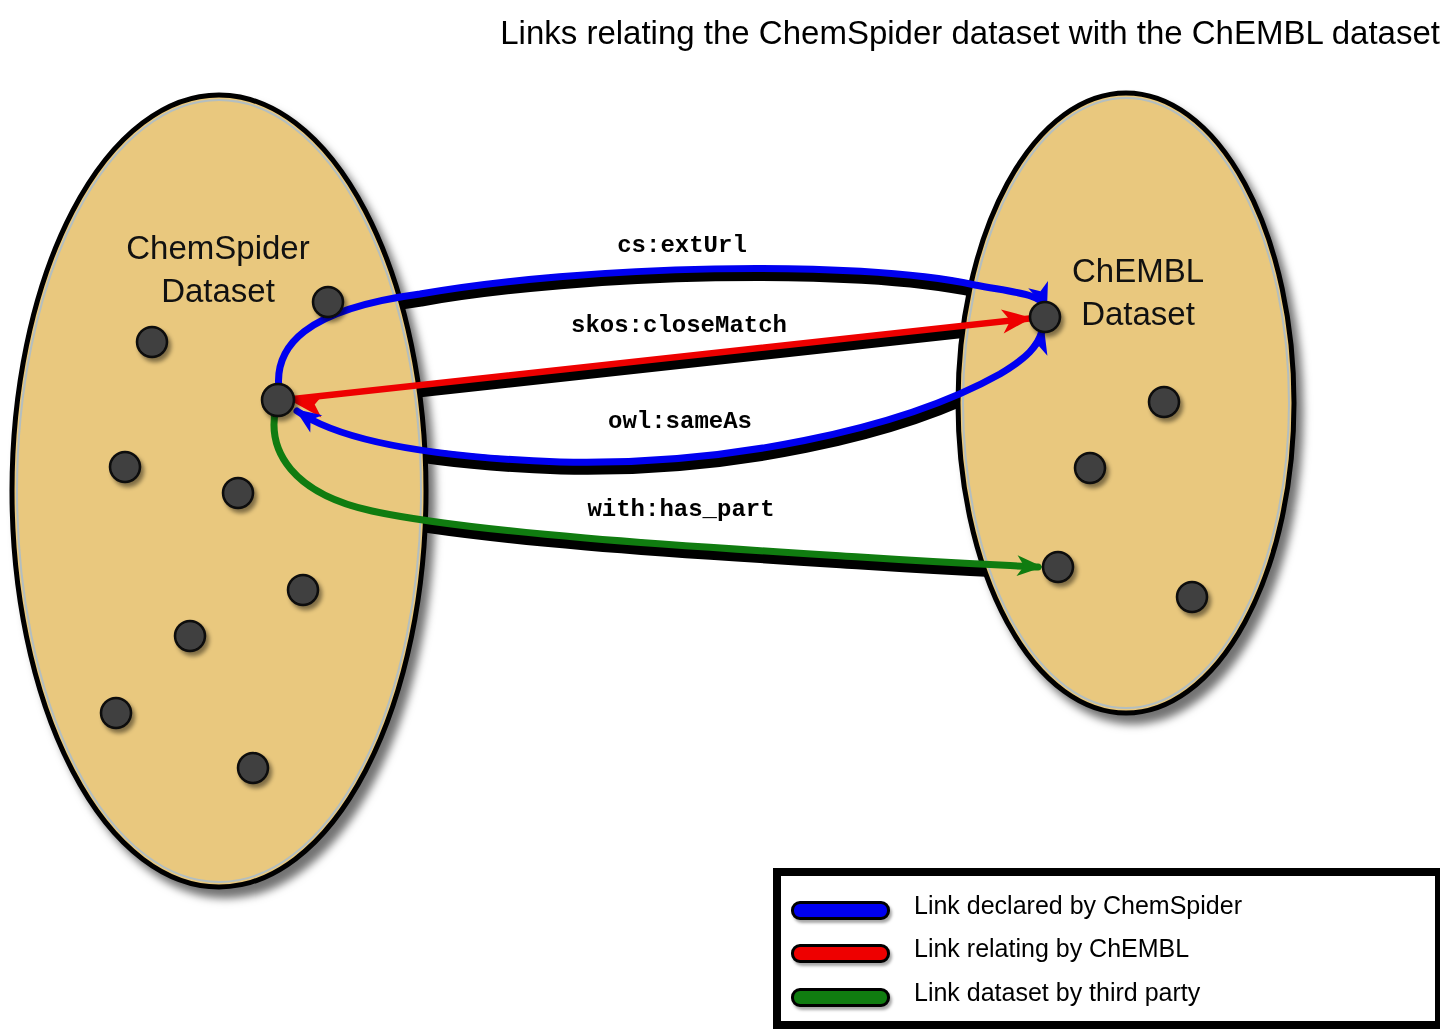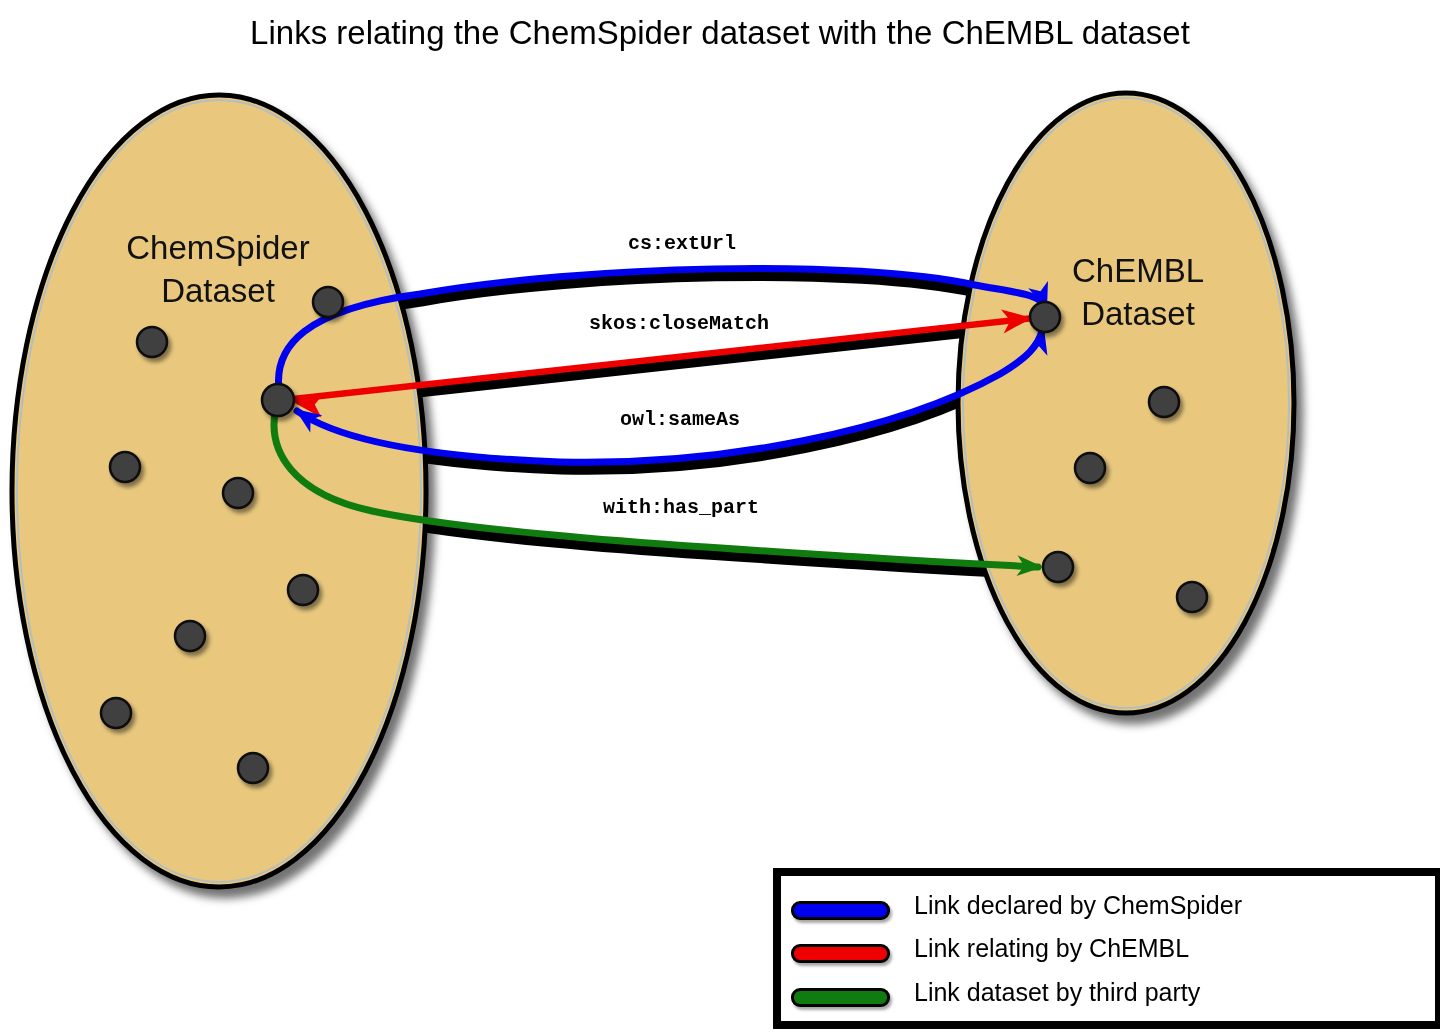--- a/index.html
+++ b/index.html
@@ -6,7 +6,7 @@
   .stage{position:relative;width:1440px;height:1033px;background:#ffffff;overflow:hidden;
          font-family:"Liberation Sans",sans-serif;}
   .stage > svg{position:absolute;left:0;top:0;}
-  .title{position:absolute;left:0;top:14px;width:1440px;text-align:center;
+  .title{position:absolute;left:0;top:14px;width:1440px;text-align:right;
          font-size:33px;color:#000;letter-spacing:0px;}
   .set-label{position:absolute;text-align:center;font-size:33px;line-height:43px;color:#111;}
   .set-label.left{left:68px;top:226px;width:300px;}

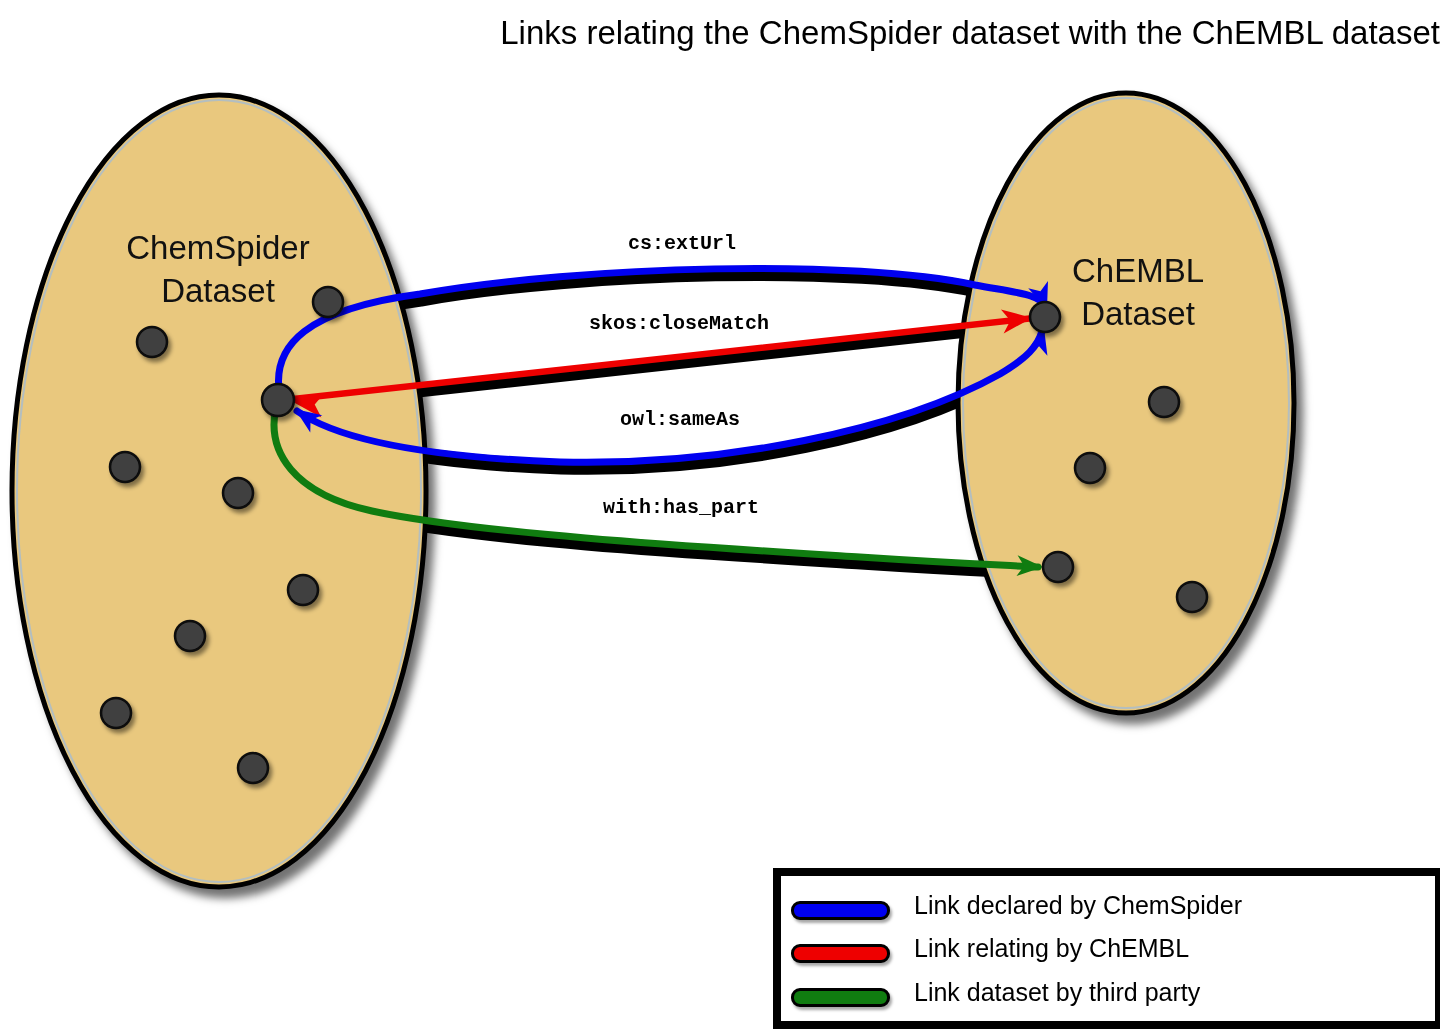--- a/index.html
+++ b/index.html
@@ -13,7 +13,7 @@
   .set-label.right{left:988px;top:201px;width:300px;margin-top:48px;}
   .edge-label{position:absolute;transform:translateX(-50%);white-space:nowrap;
               font-family:"Liberation Mono","DejaVu Sans Mono",monospace;
-              font-weight:bold;font-size:20px;color:#000;}
+              font-weight:bold;font-size:24px;color:#000;}
   .edge-label.l1{left:682px;top:232px;}
   .edge-label.l2{left:679px;top:312px;text-align:right;}
   .edge-label.l3{left:680px;top:408px;}

